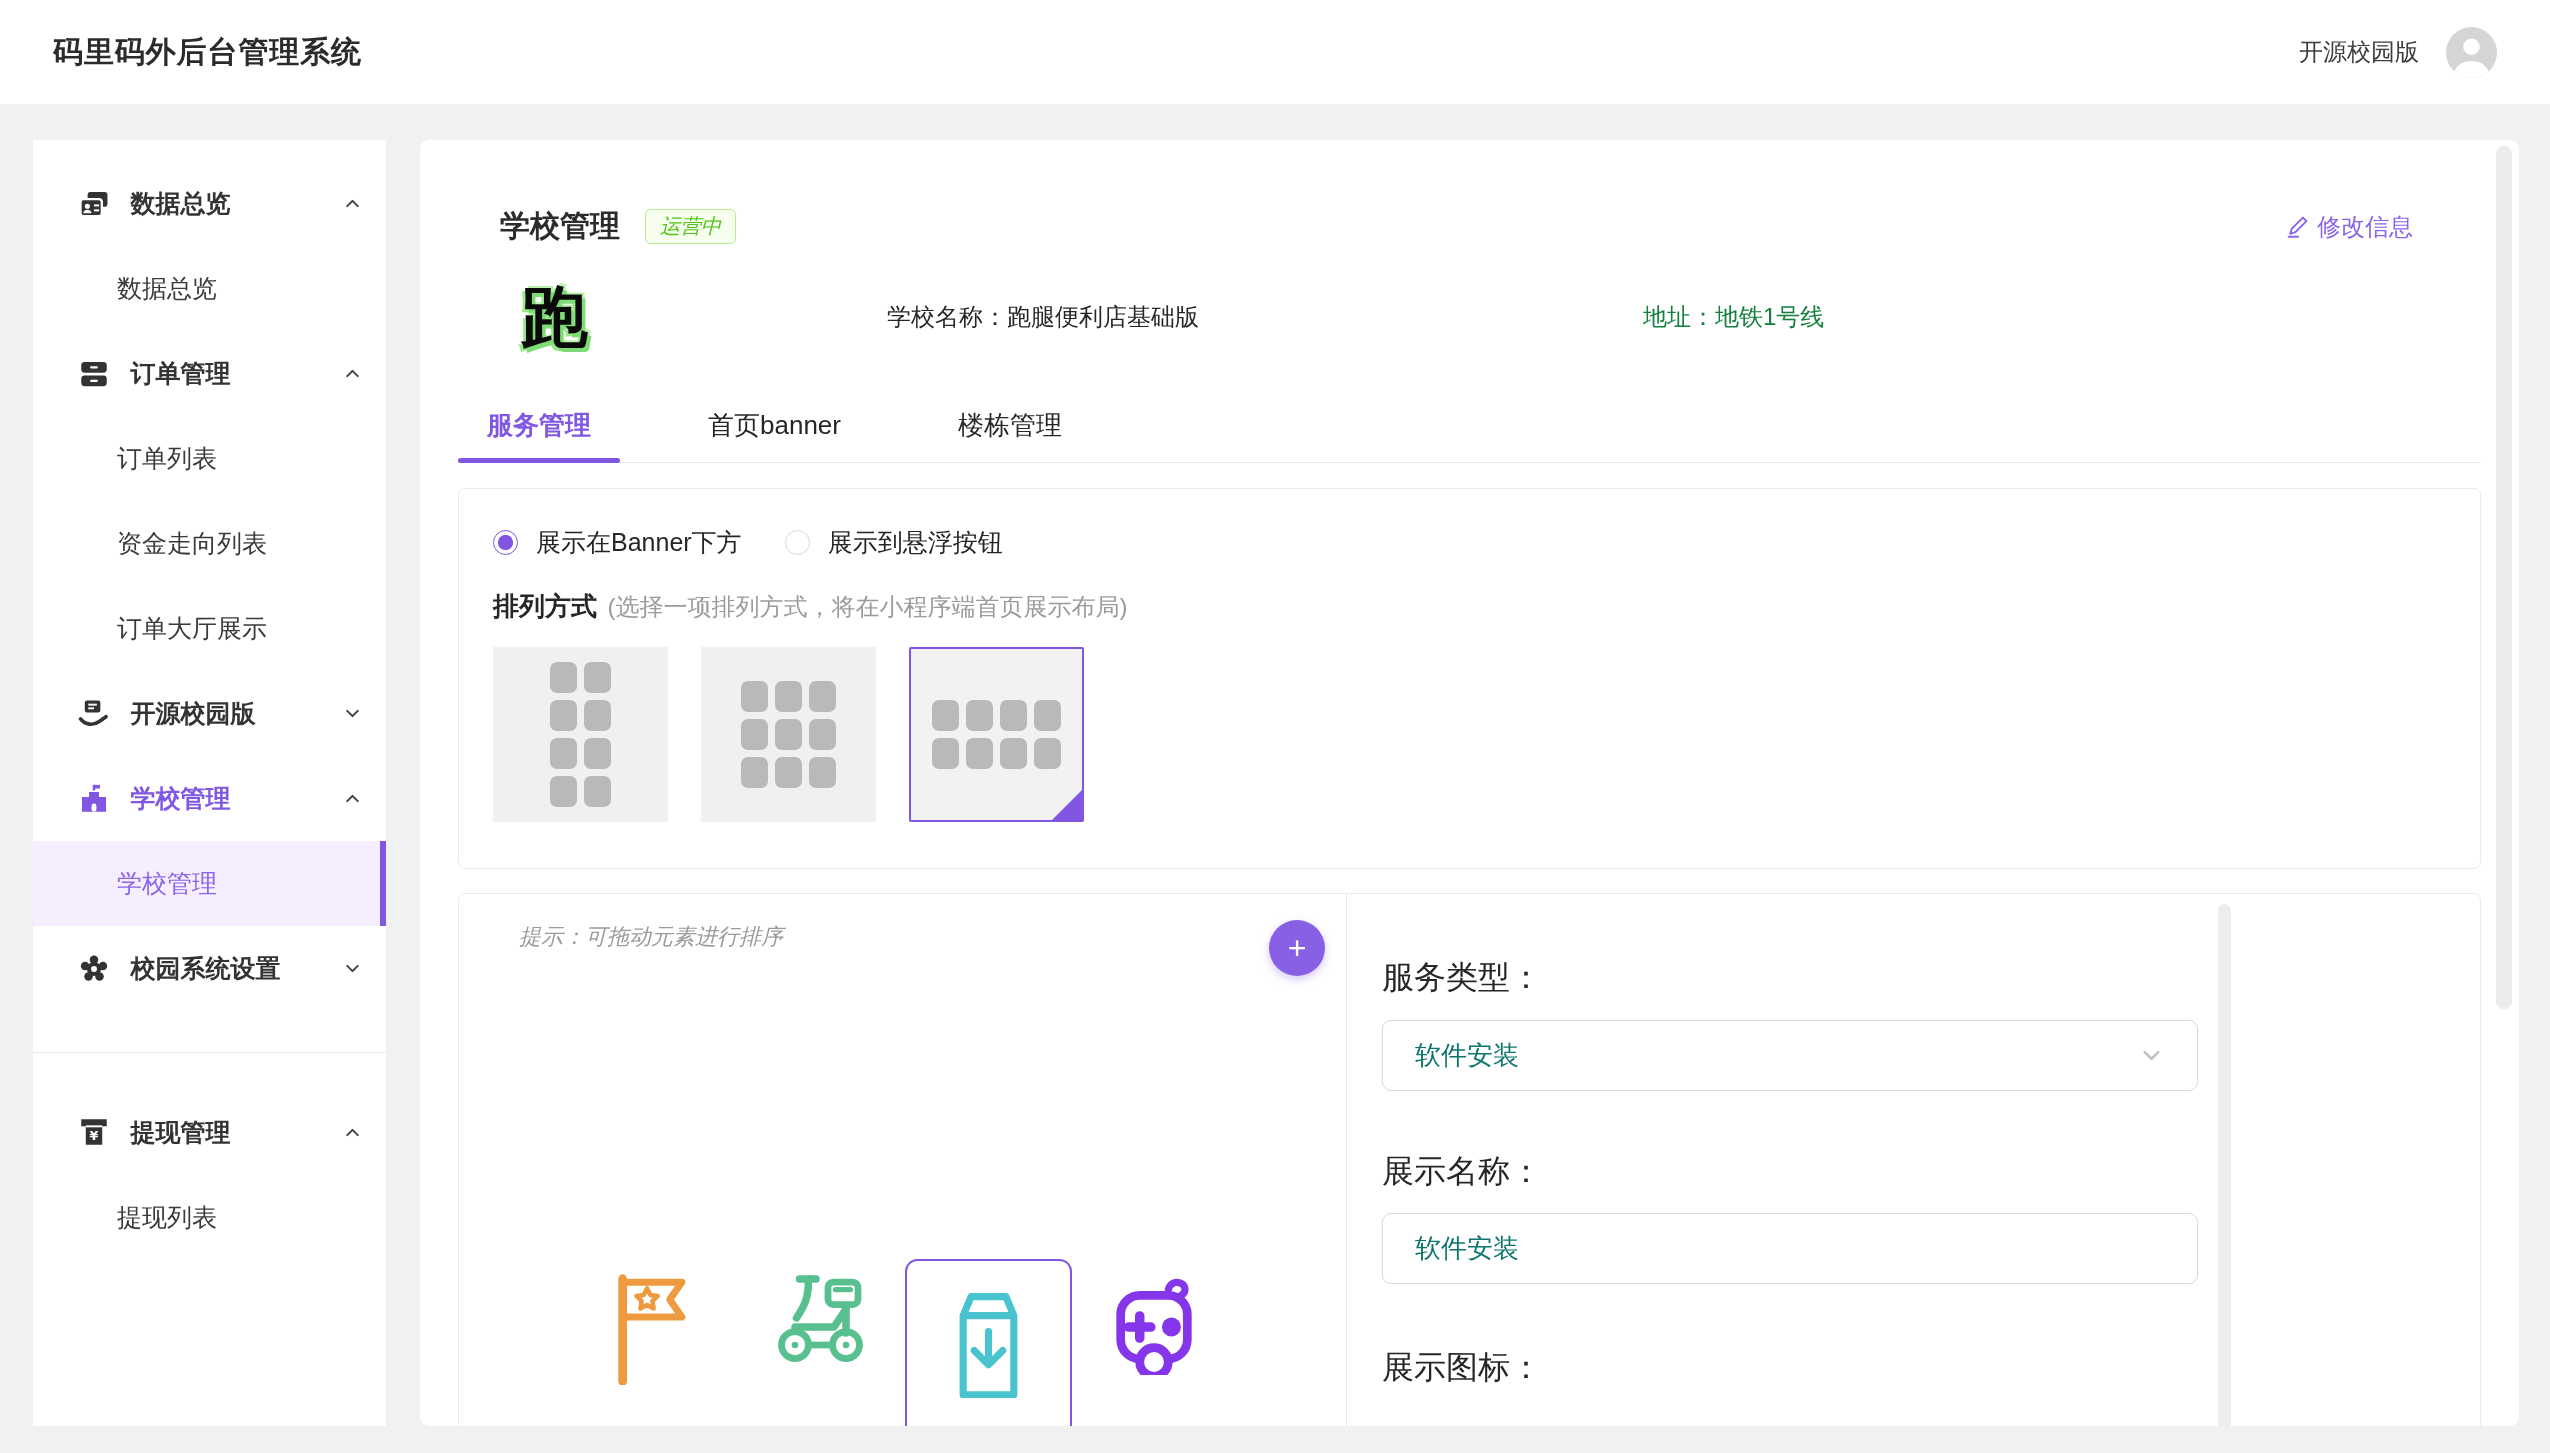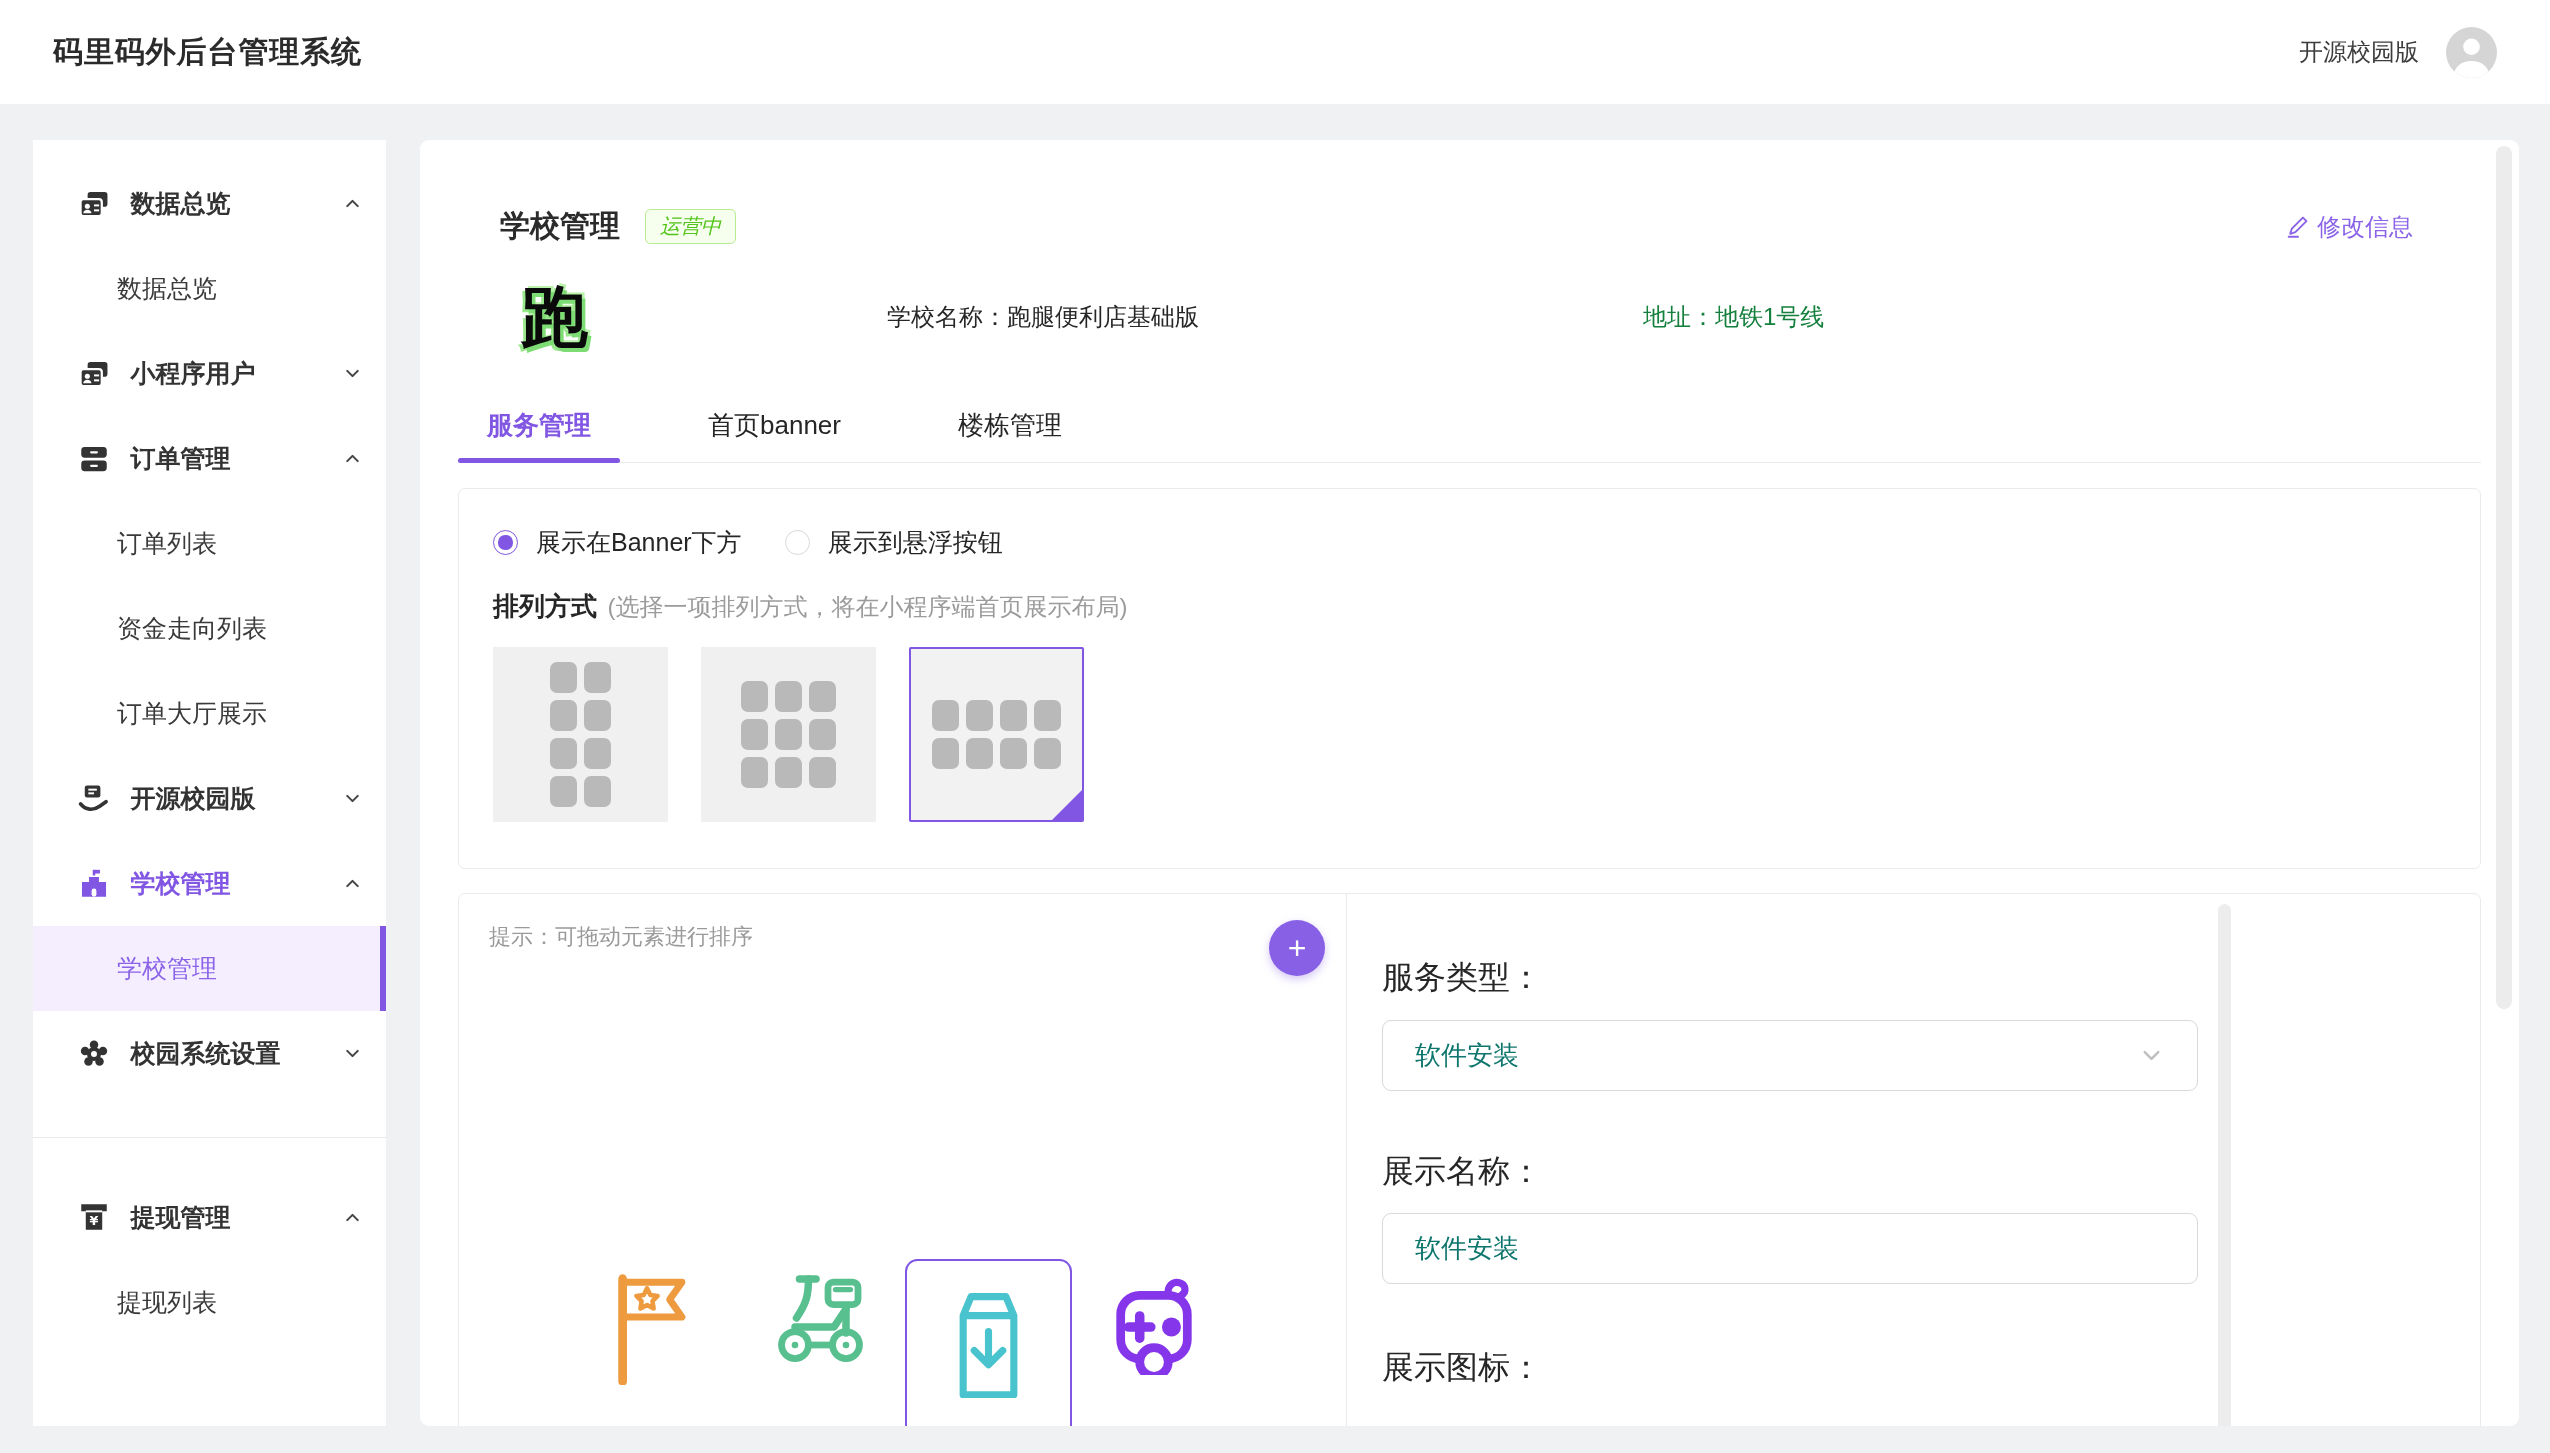--- a/index.html
+++ b/index.html
@@ -179,24 +179,6 @@
       <span>数据总览</span>
     </div>
 
-    <div class="side-item">
-      <span class="icon">
-        <svg width="34" height="34" viewBox="0 0 24 24">
-            <rect x="7.5" y="3.5" width="14" height="10.5" rx="2" fill="#333"></rect>
-            <rect x="2.5" y="8.5" width="15" height="12" rx="2" fill="#333" stroke="#fff" stroke-width="1.6"></rect>
-            <circle cx="7.3" cy="13.6" r="1.8" fill="#fff"></circle>
-            <path d="M4.4 18.6c0-1.7 1.4-2.6 2.9-2.6s2.9.9 2.9 2.6z" fill="#fff"></path>
-            <line x1="12" y1="13" x2="15.6" y2="13" stroke="#fff" stroke-width="1.4"></line>
-            <line x1="12" y1="16.5" x2="15.6" y2="16.5" stroke="#fff" stroke-width="1.4"></line>
-          </svg>
-      </span>
-      <span>小程序用户</span>
-      <span class="chev">
-          <svg width="21" height="21" viewBox="0 0 24 24">
-            <polyline points="6,9 12,15 18,9" fill="none" stroke="#444" stroke-width="2.4" stroke-linecap="round" stroke-linejoin="round"></polyline>
-          </svg>
-        </span>
-    </div>
 
     <div class="side-item">
       <span class="icon">

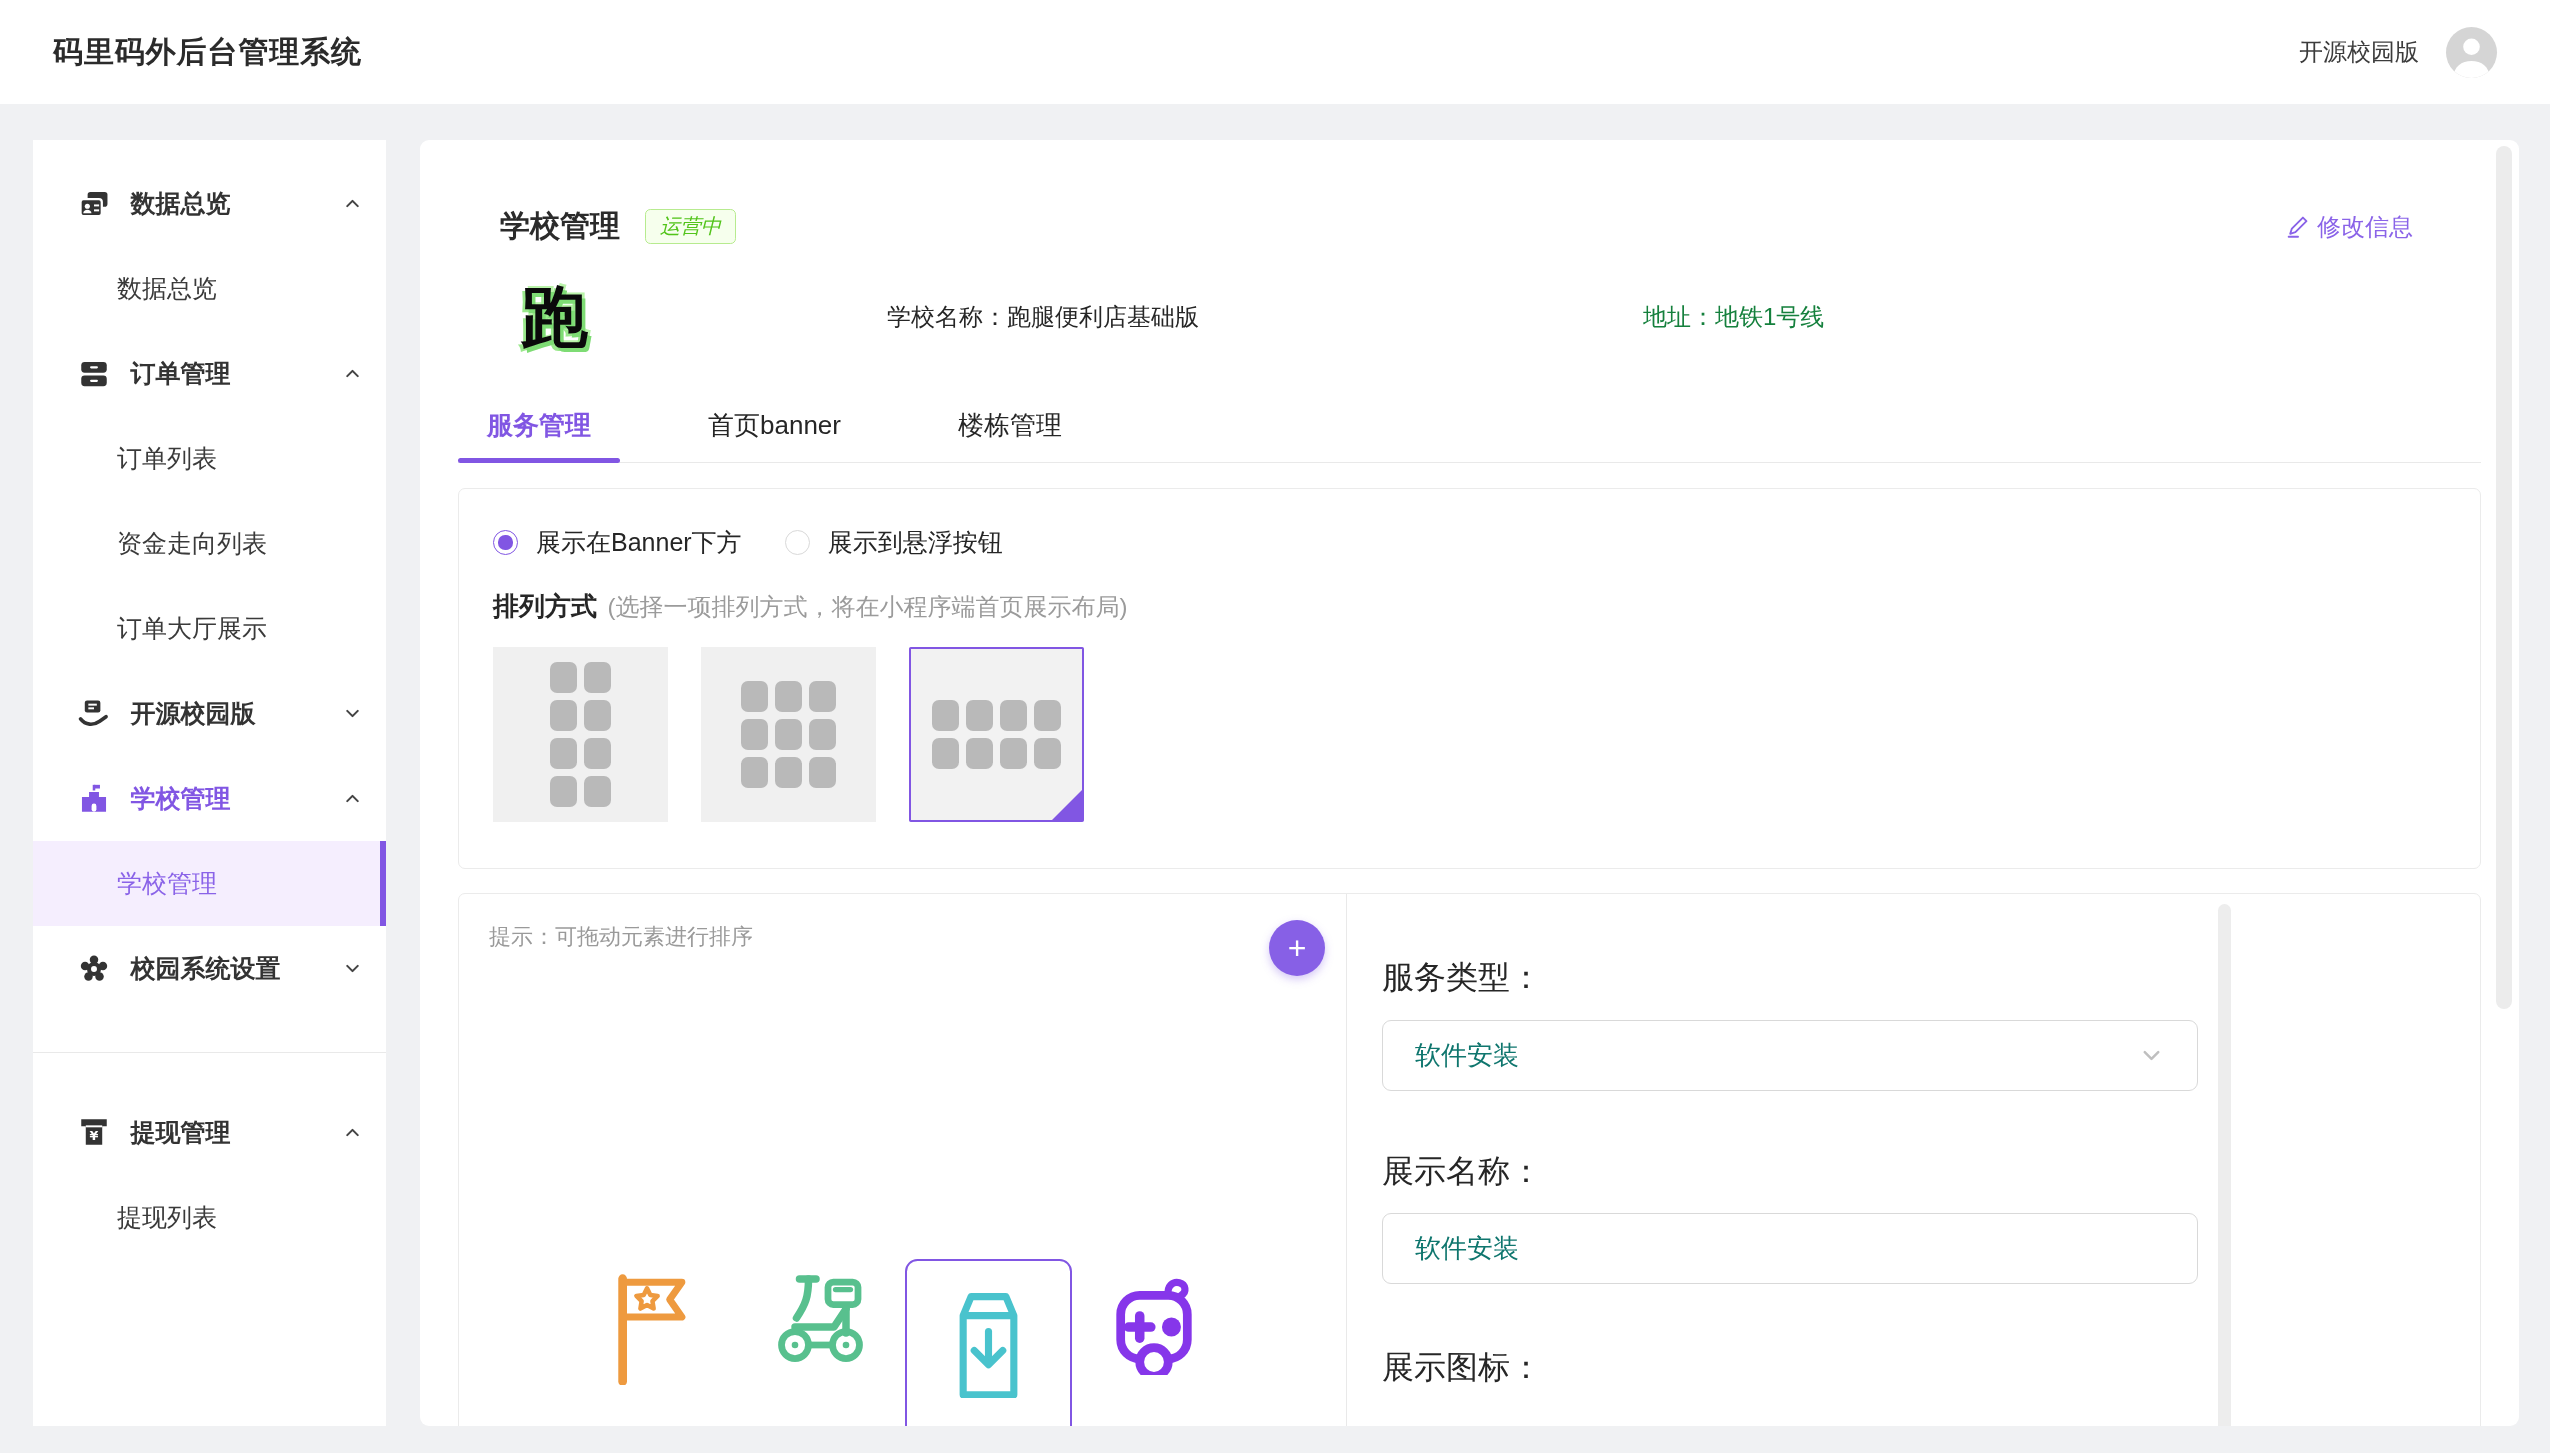--- a/index.html
+++ b/index.html
@@ -104,7 +104,7 @@
     height:657px; display:flex; position:relative;
   }
   .drag-panel { width:888px; border-right:0.9px solid #e9e9e9; position:relative; flex:none; }
-  .sort-tip { position:absolute; left:30px; top:28px; font-size:22px; color:#9a9a9a; }
+  .sort-tip { position:absolute; left:60px; top:28px; font-size:22px; color:#9a9a9a;font-style:italic; }
   .add-btn {
     position:absolute; left:810px; top:26px; width:56px; height:56px; border-radius:50%;
     background:#8760e6; color:#fff; font-size:32px; display:flex; align-items:center;

